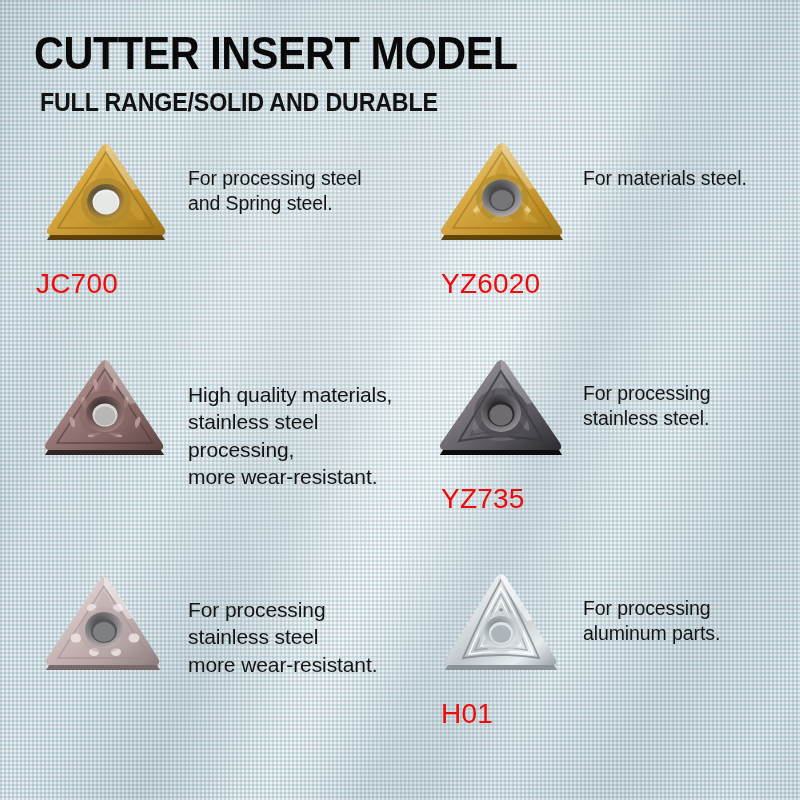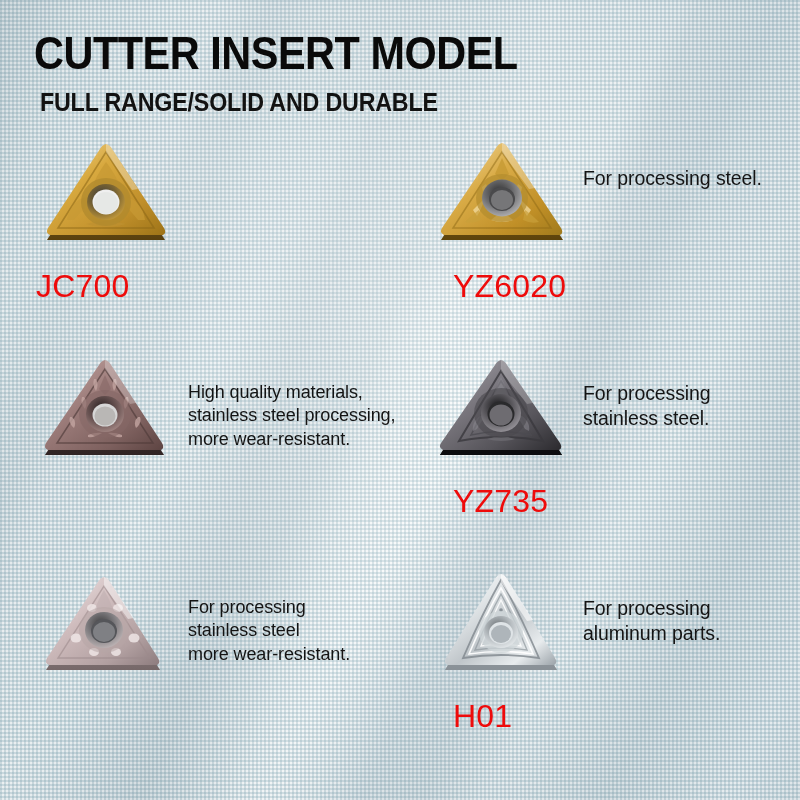--- a/index.html
+++ b/index.html
@@ -153,6 +153,8 @@
                 </g>
               </svg>
             </div>
+            <div class="desc">For processing steel
+and Spring steel.</div>
           </div>
           <div class="model">JC700</div>
         </div>

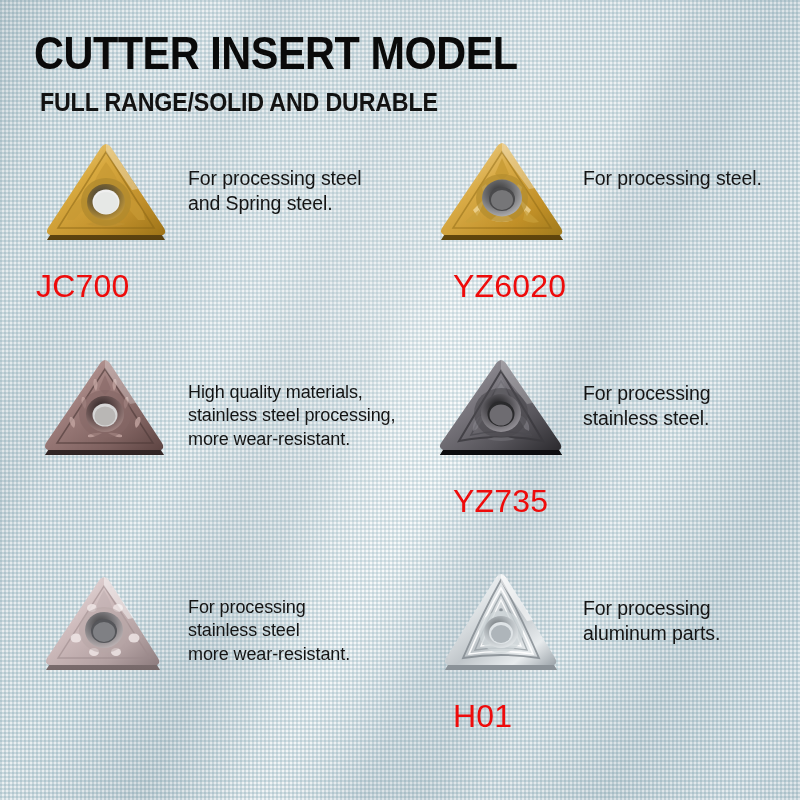--- a/index.html
+++ b/index.html
@@ -201,7 +201,7 @@
                 </g>
               </svg>
             </div>
-            <div class="desc">For processing steel.</div>
+            <div class="desc">For materials steel.</div>
           </div>
           <div class="model">YZ6020</div>
         </div>

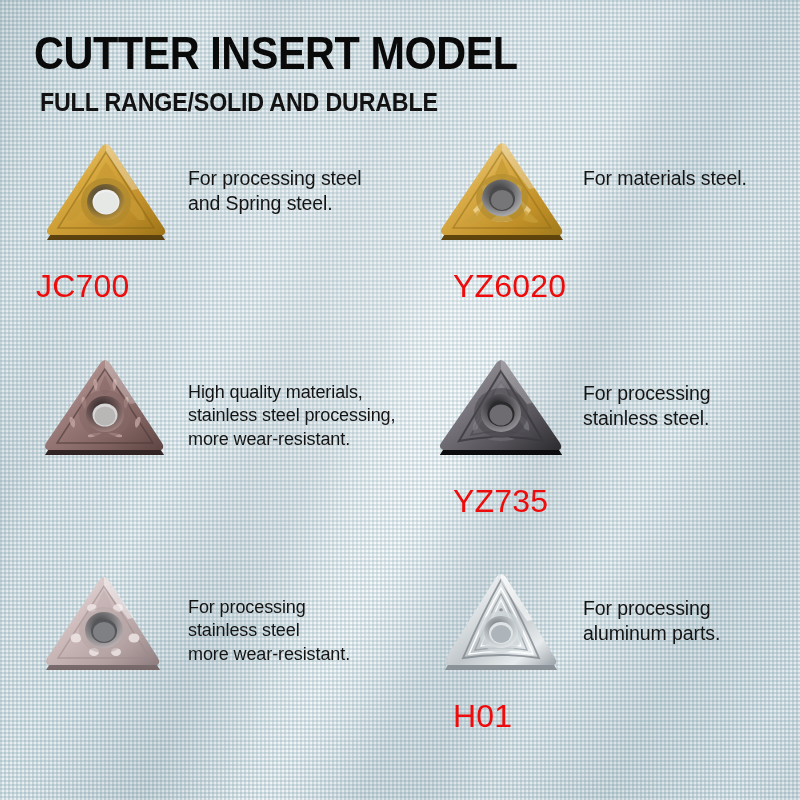--- a/index.html
+++ b/index.html
@@ -80,7 +80,7 @@
   .model{
     position:absolute;top:128px;
     font-family:"Liberation Sans","DejaVu Sans",sans-serif;
-    font-size:32px;font-weight:400;letter-spacing:.2px;color:#ee0b0b;
+    font-size:28px;font-weight:400;letter-spacing:.2px;color:#ee0b0b;
     white-space:nowrap;
   }
   .cell.left  .model{left:36px;}

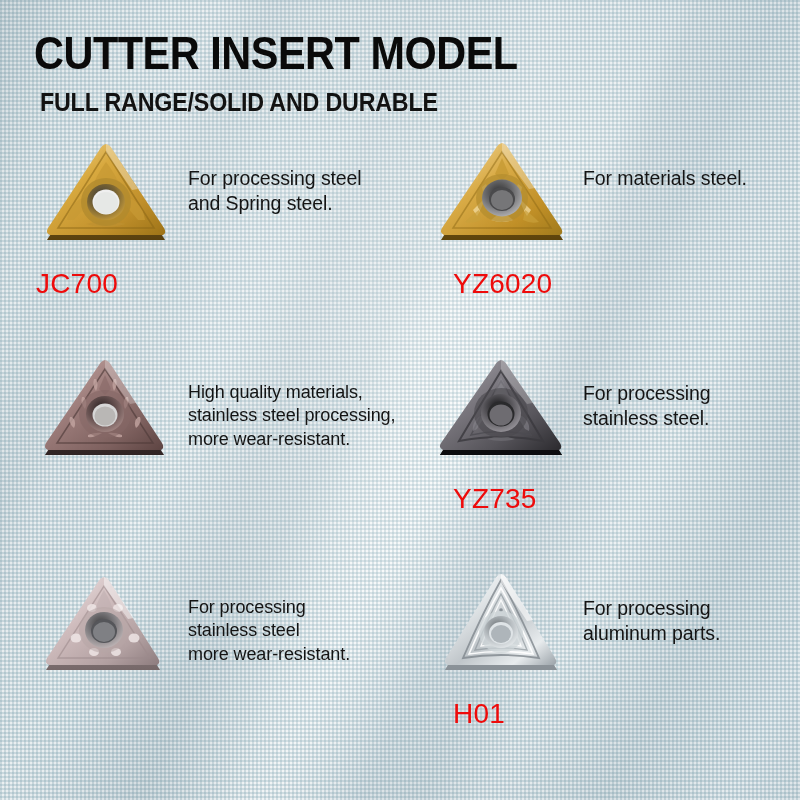--- a/index.html
+++ b/index.html
@@ -84,7 +84,7 @@
     white-space:nowrap;
   }
   .cell.left  .model{left:36px;}
-  .cell.right .model{left:48px;}
+  .cell.right .model{left:36px;}
 </style>
 </head>
 <body>

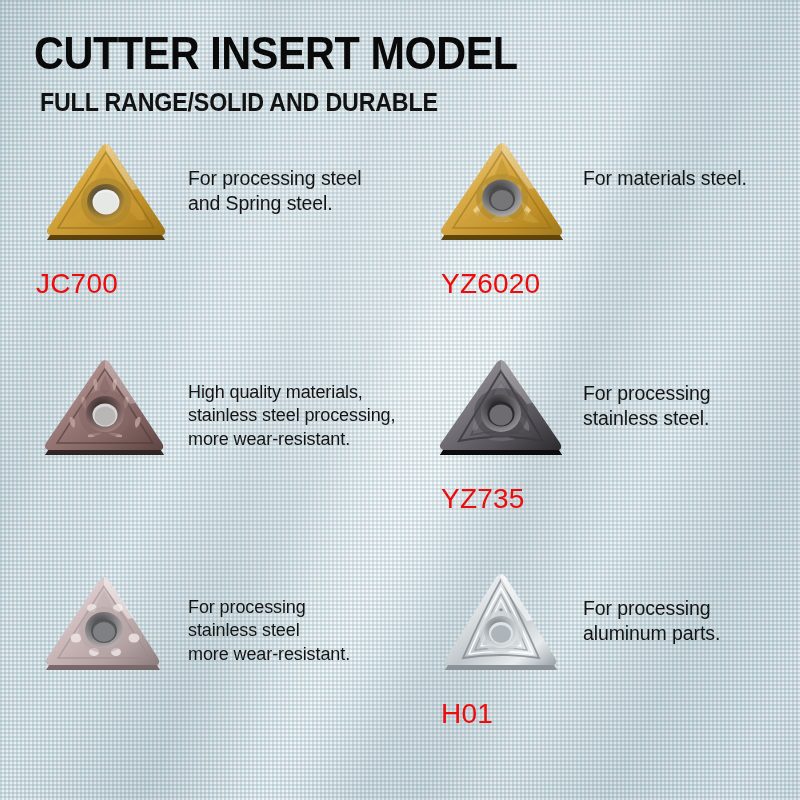--- a/index.html
+++ b/index.html
@@ -75,7 +75,7 @@
     font-weight:300;font-size:19.5px;line-height:1.30;color:#141414;
     white-space:pre-line;letter-spacing:-.1px;
   }
-  .desc.tight{font-size:18px;}
+  .desc.tight{font-size:21px;}
 
   .model{
     position:absolute;top:128px;

